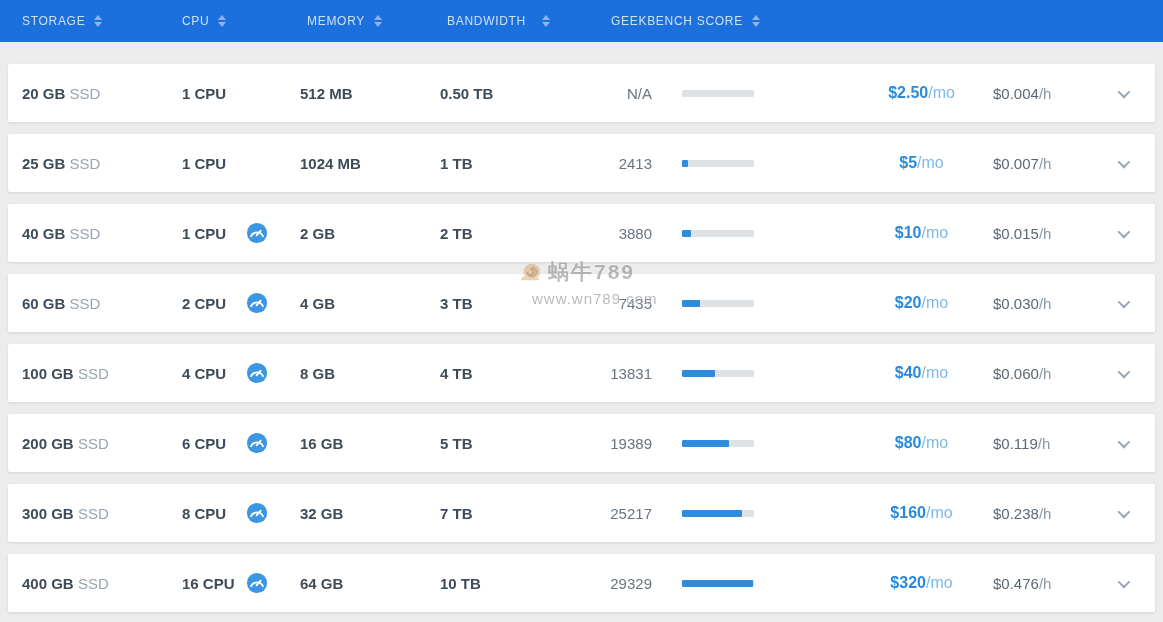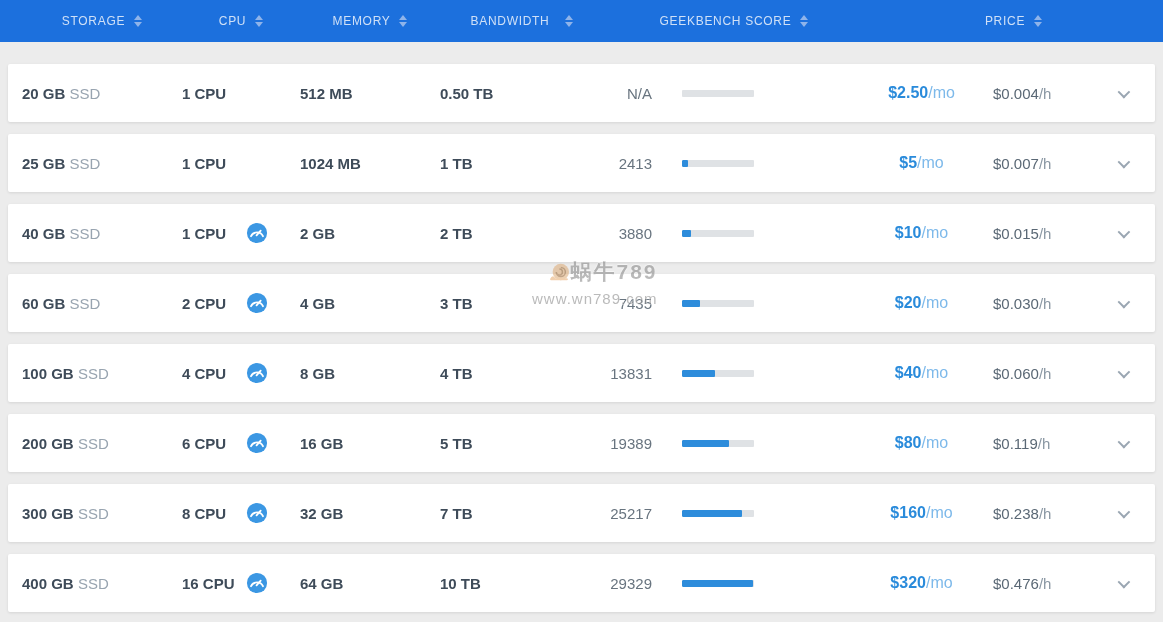--- a/index.html
+++ b/index.html
@@ -11,7 +11,7 @@
     background:#1c70dd; height:42px; display:flex; align-items:center;
     padding:0 22px; color:#cfe0f7;
   }
-  .hcell { display:flex; align-items:center; gap:9px; font-size:12px; letter-spacing:0.7px; cursor:pointer;justify-content:center; }
+  .hcell { display:flex; align-items:center; gap:9px; font-size:12px; letter-spacing:0.7px; cursor:pointer; }
   .w-storage { width:160px; }
   .w-cpu { width:118px; }
   .w-memory { width:140px; }

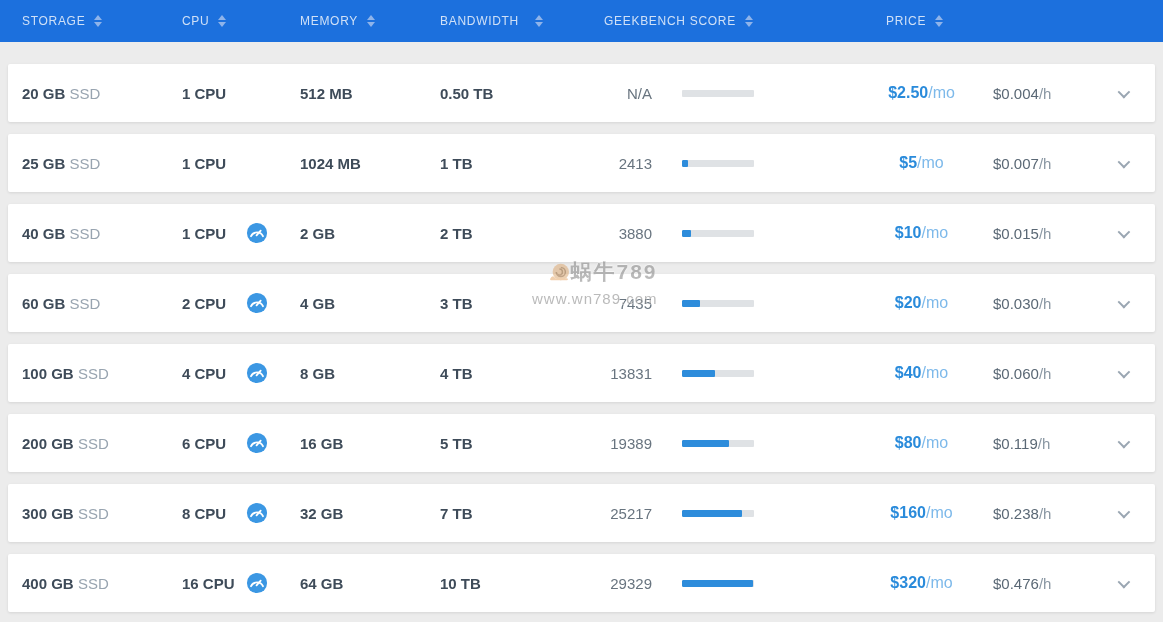--- a/index.html
+++ b/index.html
@@ -14,7 +14,7 @@
   .hcell { display:flex; align-items:center; gap:9px; font-size:12px; letter-spacing:0.7px; cursor:pointer; }
   .w-storage { width:160px; }
   .w-cpu { width:118px; }
-  .w-memory { width:140px; }
+  .w-memory { width:140px;margin-left:7px; }
   .w-bandwidth { width:164px;gap:16px; }
   .w-score { width:260px; }
   .w-price { flex:1; padding-left:22px; }

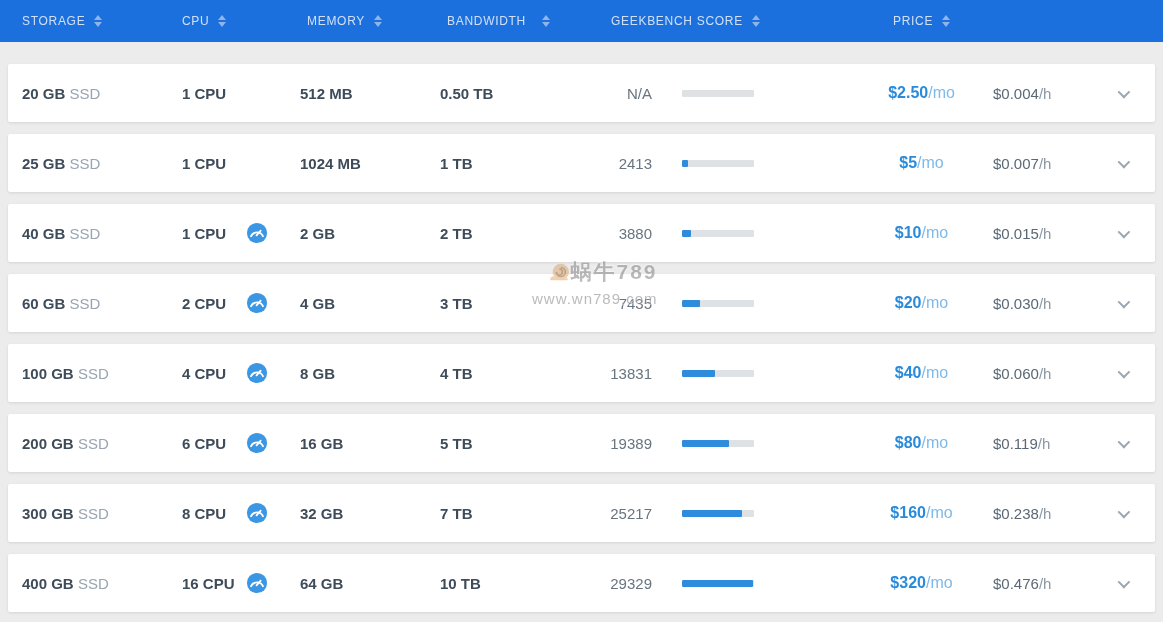--- a/index.html
+++ b/index.html
@@ -96,13 +96,6 @@
         <i class="tri-down"></i>
       </span>
   </div>
-  <div class="hcell w-price">
-    <span>PRICE</span>
-    <span class="sort">
-        <i class="tri-up"></i>
-        <i class="tri-down"></i>
-      </span>
-  </div>
 </div>
 
 <div class="table-body">

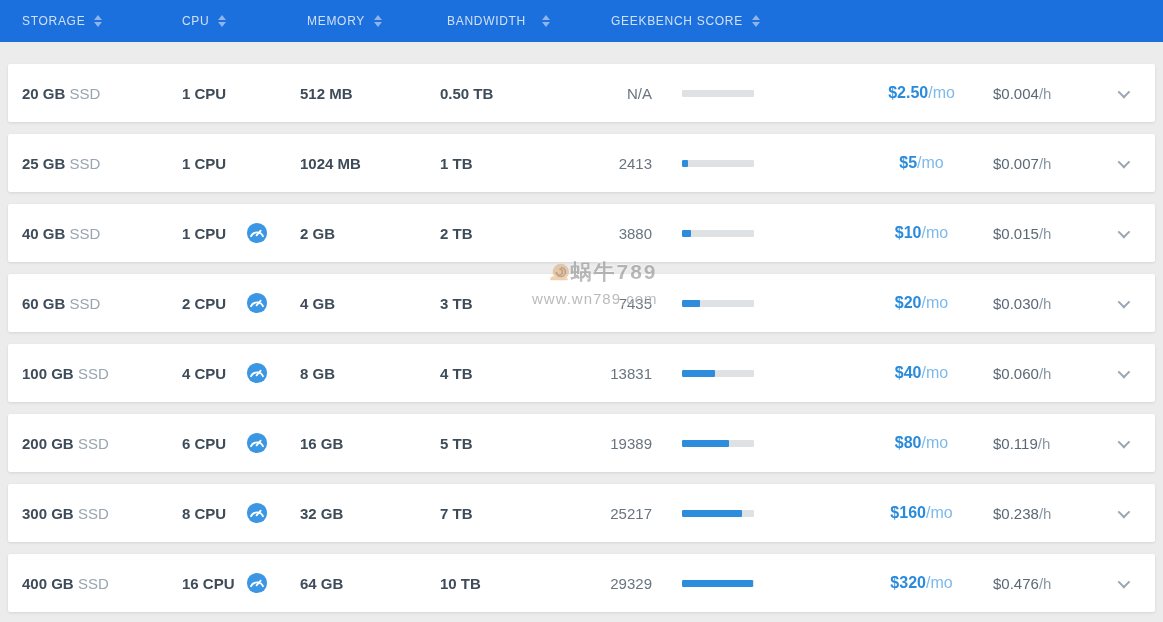--- a/index.html
+++ b/index.html
@@ -54,7 +54,7 @@
     position:absolute; left:518px; top:258px; opacity:0.60; text-align:left;
     color:#8d8d8d; text-shadow:0 1px 1px #ffffff, 0 -1px 1px #ffffff; pointer-events:none;
   }
-  .wm-top { display:flex; align-items:center; font-size:21px; font-weight:bold; letter-spacing:2px;justify-content:flex-end; }
+  .wm-top { display:flex; align-items:center; gap:6px; font-size:21px; font-weight:bold; letter-spacing:2px; }
   .wm-url { font-size:15px; letter-spacing:1px; margin-top:4px; margin-left:14px; }
 </style>
 </head>

